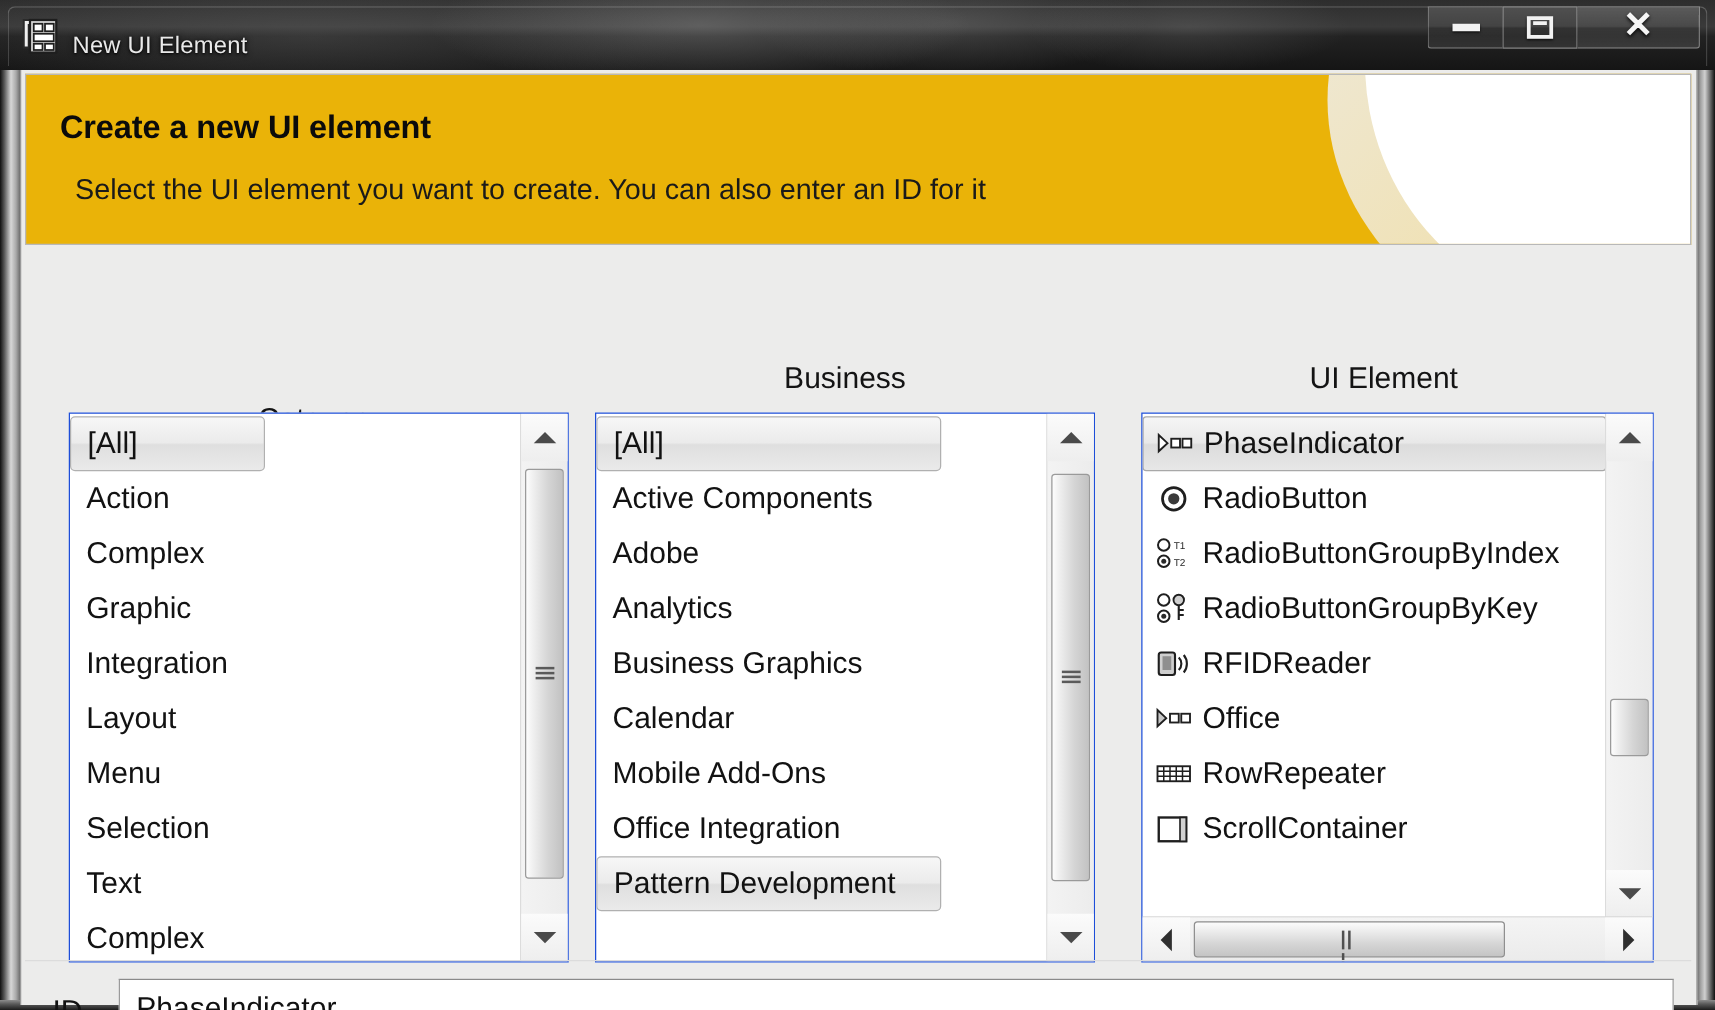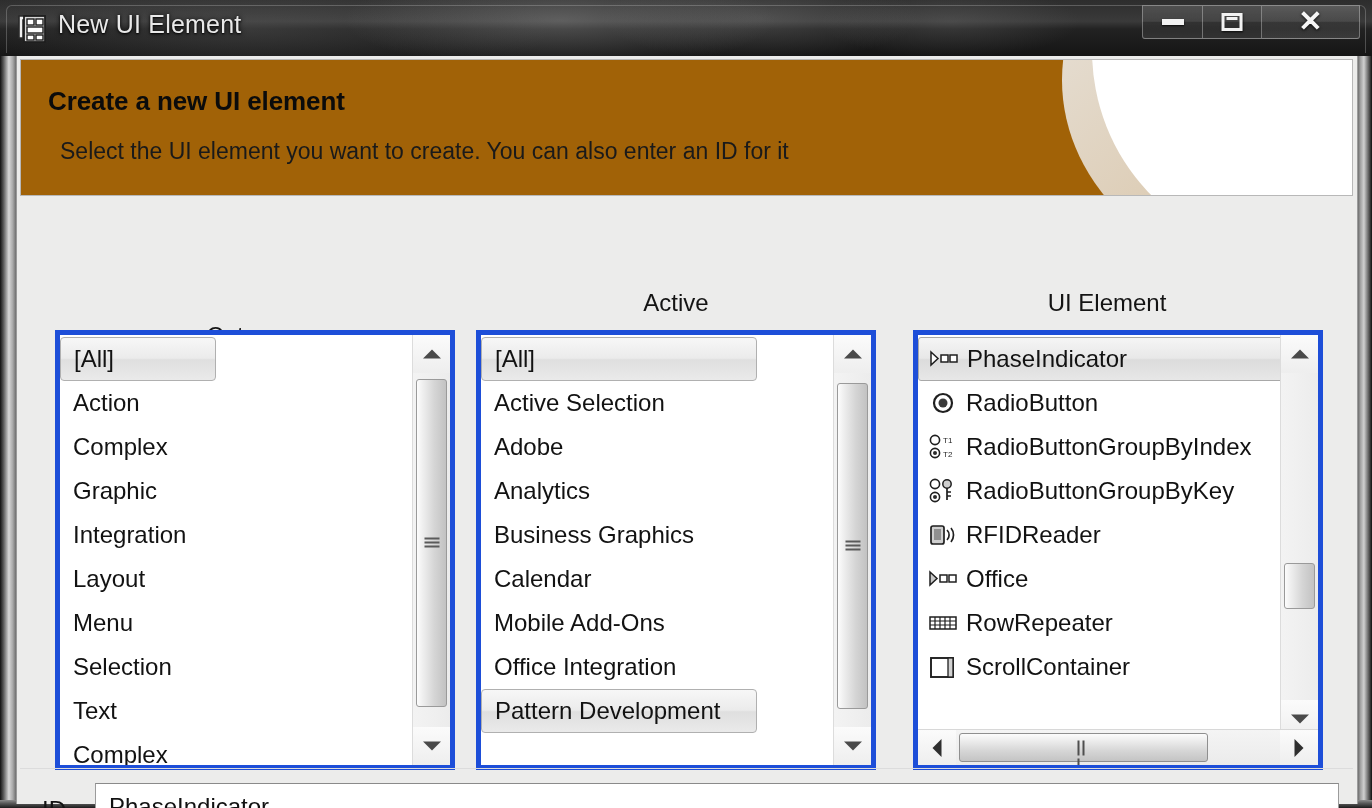--- a/index.html
+++ b/index.html
@@ -41,8 +41,8 @@
     width: 32px; height: 32px;
   }
   #win-title {
-    position: absolute; left: 58px; top: 10px;
-    font-size: 25px; color: #e9e9e9;
+    position: absolute; left: 58px; top: 26px;
+    font-size: 19px; color: #e9e9e9;
     letter-spacing: .2px;
     text-shadow: 0 0 5px rgba(0,0,0,.9), 0 1px 2px rgba(0,0,0,.9);
     white-space: nowrap;

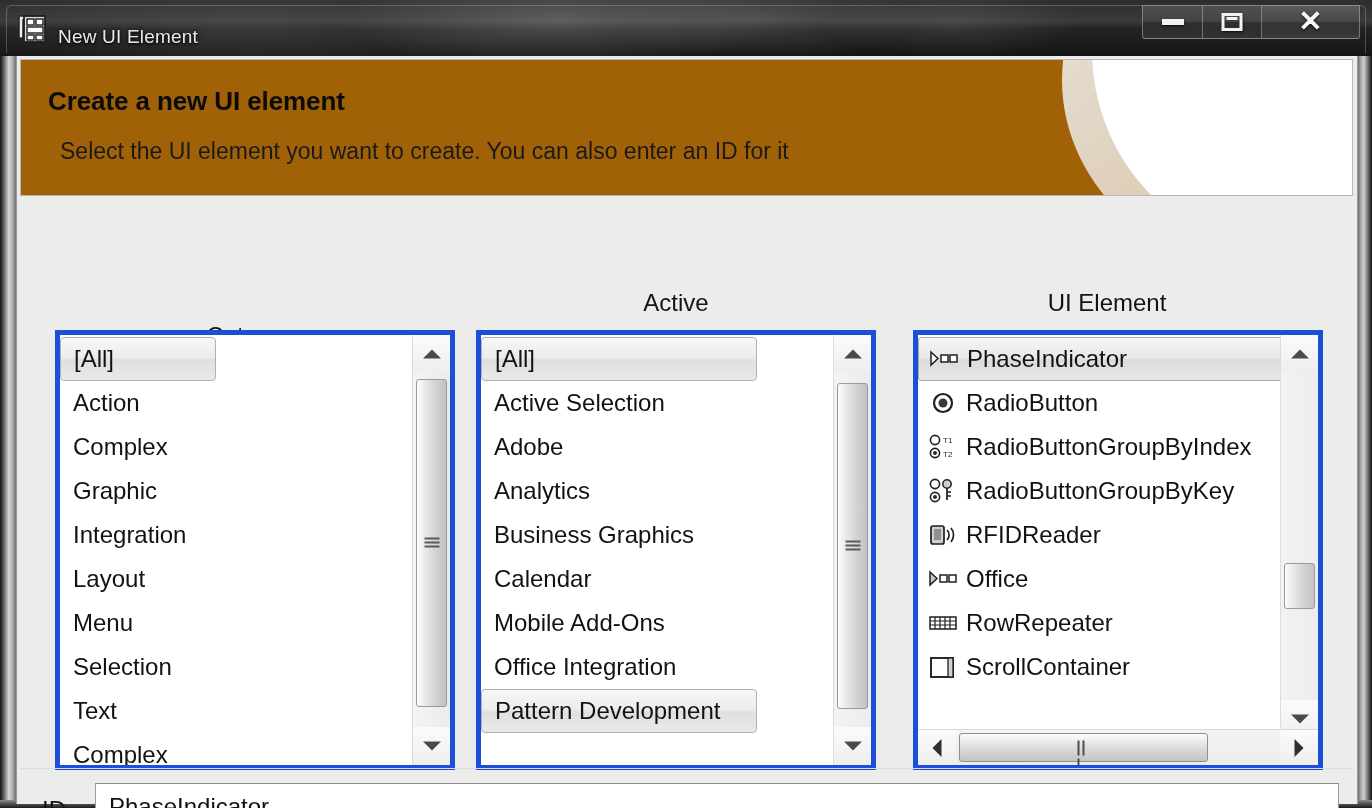--- a/index.html
+++ b/index.html
@@ -116,7 +116,7 @@
   #header {
     position: absolute; left: 3px; top: 3px;
     width: 1333px; height: 137px;
-    background: #a16207;
+    background: #eab308;
     border: 1px solid #b8b8b8;
     overflow: hidden;
   }

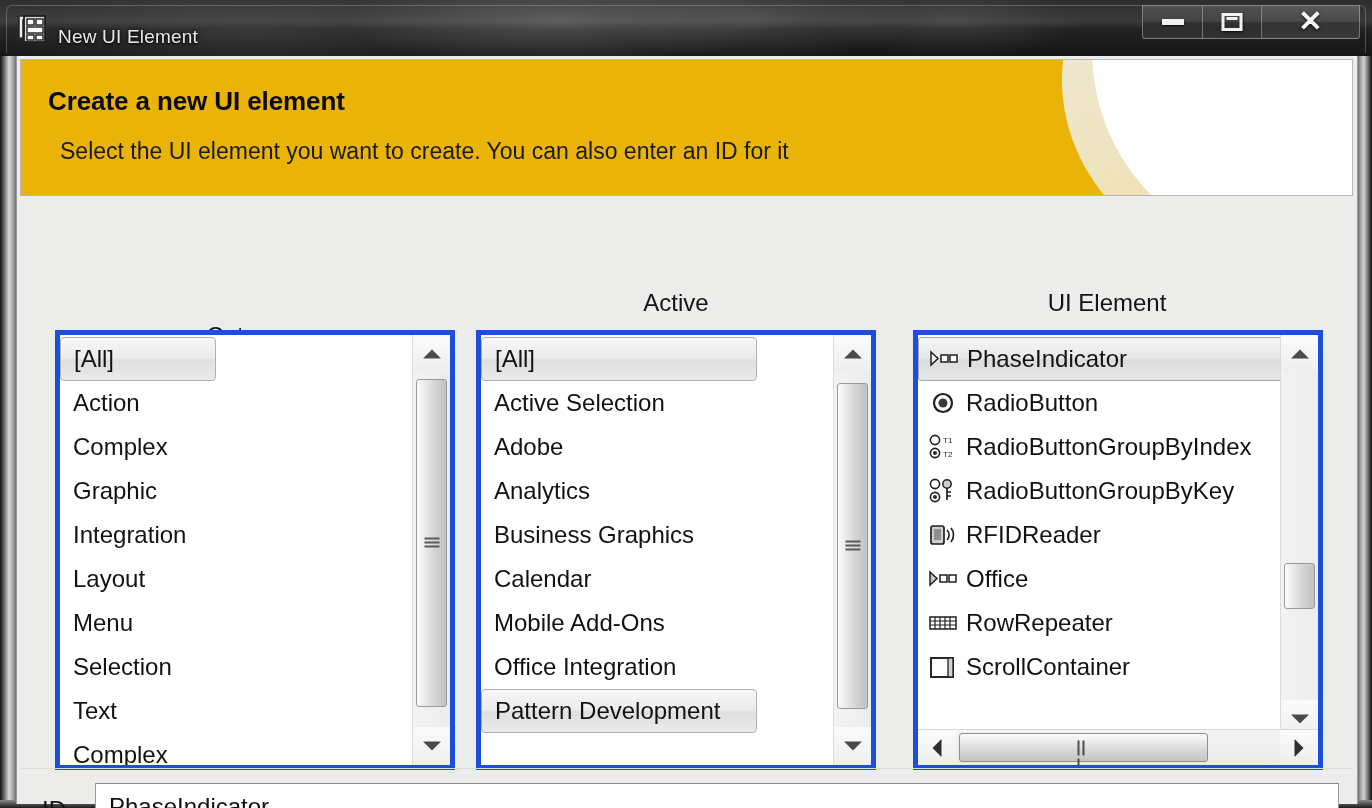--- a/index.html
+++ b/index.html
@@ -354,7 +354,7 @@
       </div>
     </div>
 
-    <div class="col-label" style="left:459px; top:233px; width:400px;">Active</div>
+    <div class="col-label" style="left:459px; top:233px; width:400px;">Business</div>
 
     <div class="listbox" id="lib-list" style="left:459px; top:274px; width:400px; height:440px;">
       <div id="lib-rows" style="position:absolute; left:0; top:2px; width:362px;">

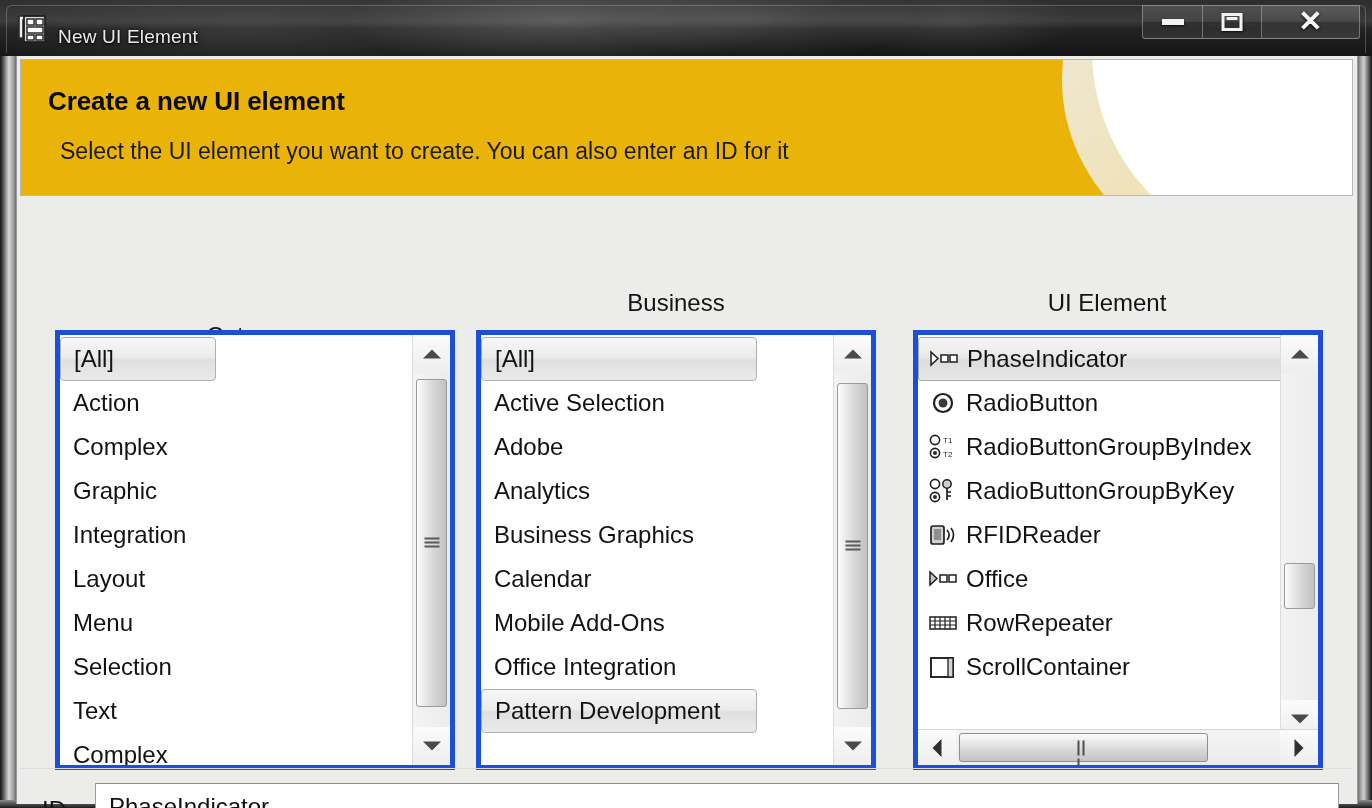--- a/index.html
+++ b/index.html
@@ -152,7 +152,7 @@
   .listbox {
     position: absolute;
     background: #ffffff;
-    border: 5px solid #1d4ed8;
+    border: 1px solid #1d4ed8;
     overflow: hidden;
     text-decoration: underline;
   }

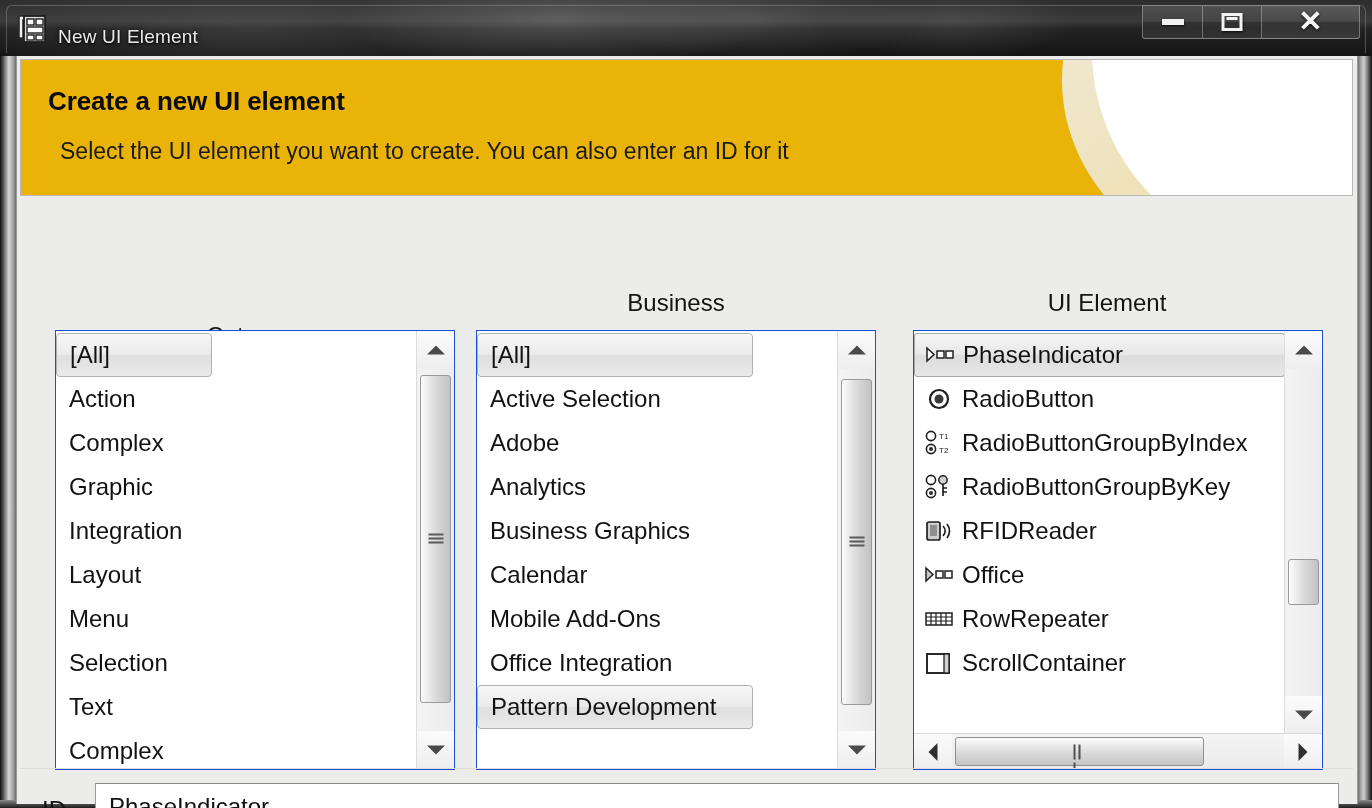--- a/index.html
+++ b/index.html
@@ -359,7 +359,7 @@
     <div class="listbox" id="lib-list" style="left:459px; top:274px; width:400px; height:440px;">
       <div id="lib-rows" style="position:absolute; left:0; top:2px; width:362px;">
           <div class="listrow sel" style="width: 276px;"><span>[All]</span></div>
-          <div class="listrow"><span>Active Selection</span></div>
+          <div class="listrow"><span>Active Components</span></div>
           <div class="listrow"><span>Adobe</span></div>
           <div class="listrow"><span>Analytics</span></div>
           <div class="listrow"><span>Business Graphics</span></div>

